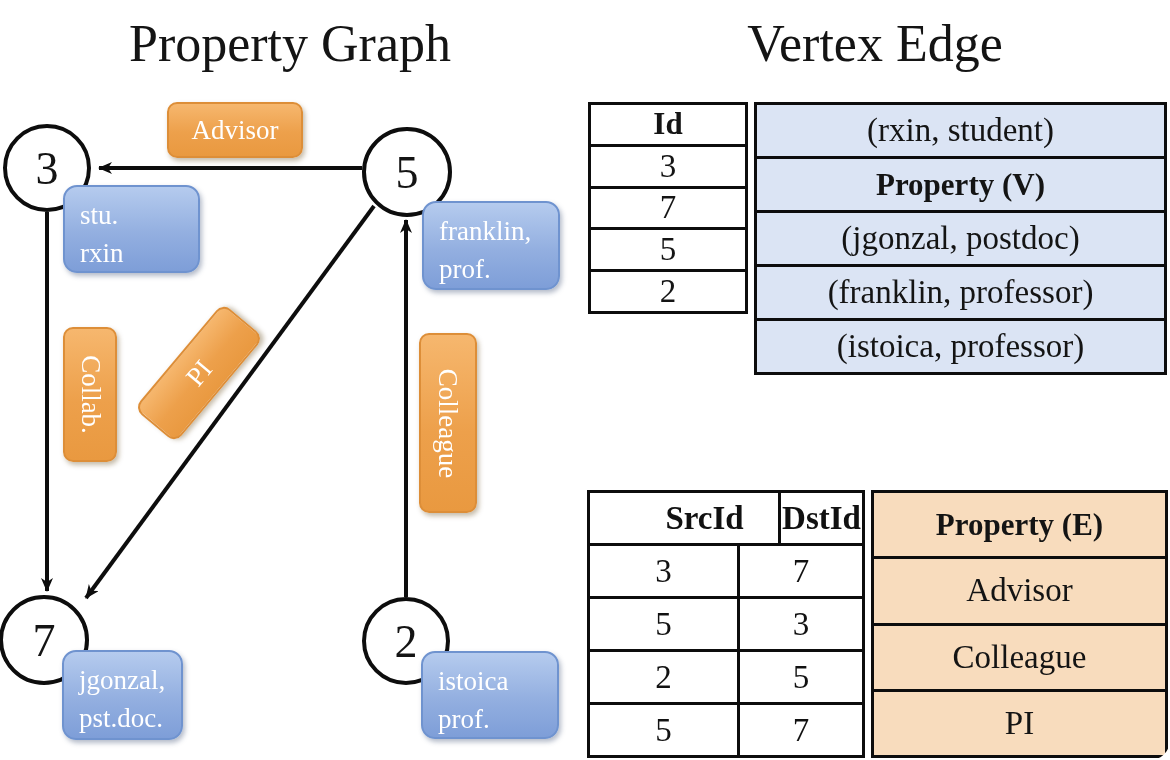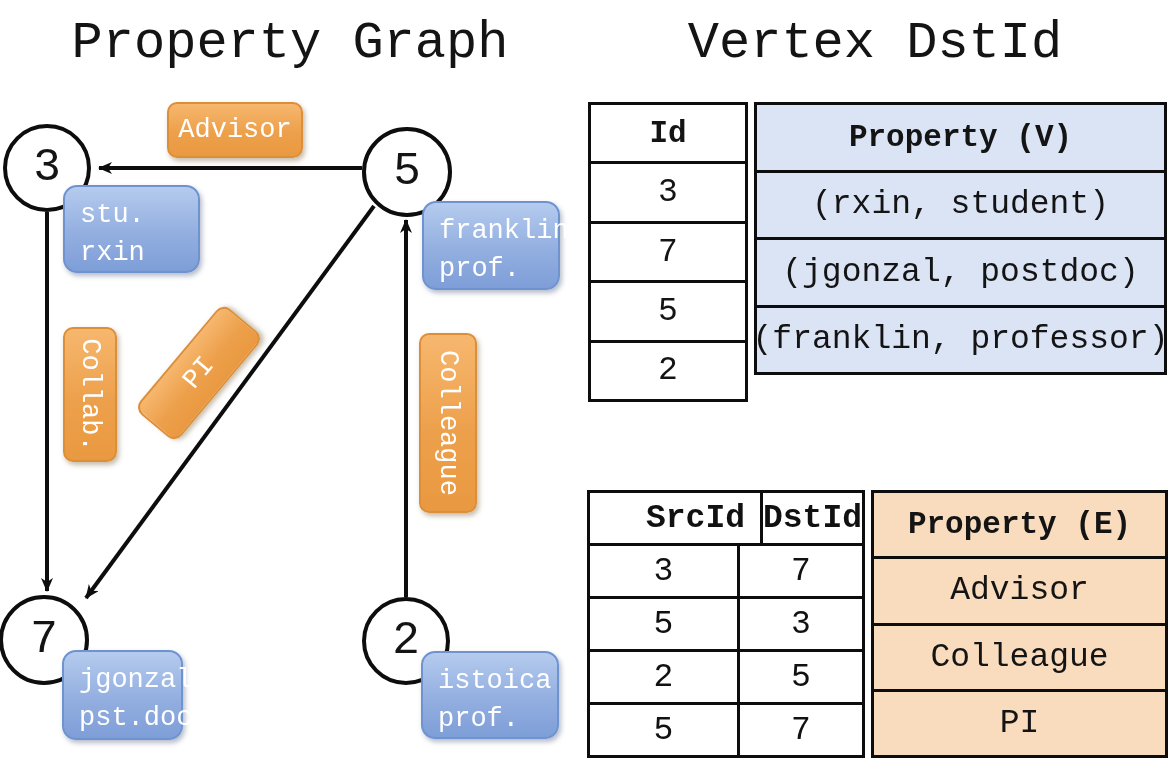--- a/index.html
+++ b/index.html
@@ -6,7 +6,7 @@
   *{box-sizing:border-box;}
   .canvas{
     position:relative;width:1170px;height:760px;background:#fff;overflow:hidden;
-    font-family:Liberation Mono, monospace;color:#111;
+    font-family:Liberation Serif, serif;color:#111;border-radius:20px;
   }
   .big-title{
     position:absolute;font-size:52px;font-weight:400;letter-spacing:0px;

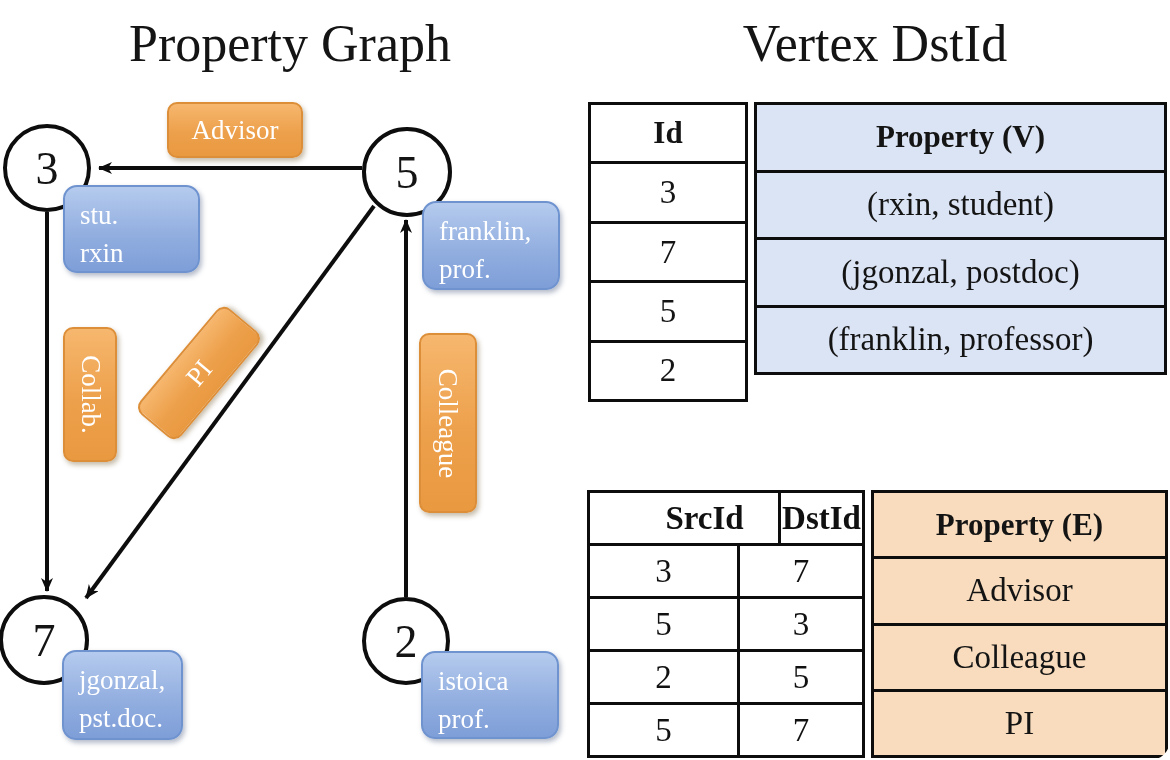--- a/index.html
+++ b/index.html
@@ -65,7 +65,7 @@
 <div class="canvas">
 
   <div id="title-graph" class="big-title">Property Graph</div>
-  <div id="title-vertex" class="big-title">Vertex DstId</div>
+  <div id="title-vertex" class="big-title">Vertex Edge</div>
 
   <svg class="edges" width="580" height="760" viewBox="0 0 580 760">
     <defs>

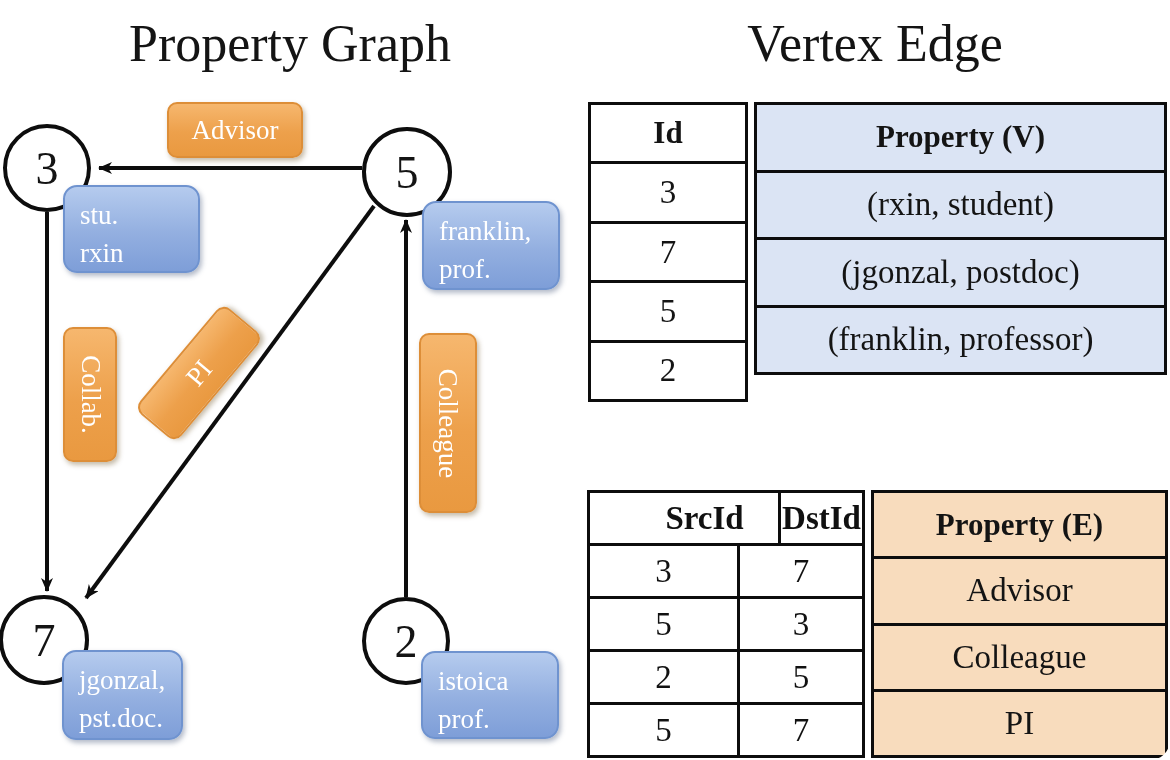--- a/index.html
+++ b/index.html
@@ -50,7 +50,7 @@
   }
   .cell:first-child{border-top:none;}
   .hdr{font-weight:bold;font-size:31px;}
-  .vt-id{width:160px;height:300px;background:#fff;}
+  .vt-id{width:160px;height:212px;background:#fff;}
   .vt-prop{width:413px;height:273px;background:#dbe4f4;}
   .et-ids{width:278px;height:268px;background:#fff;}
   .et-prop{width:297px;height:268px;background:#f8dcbd;}

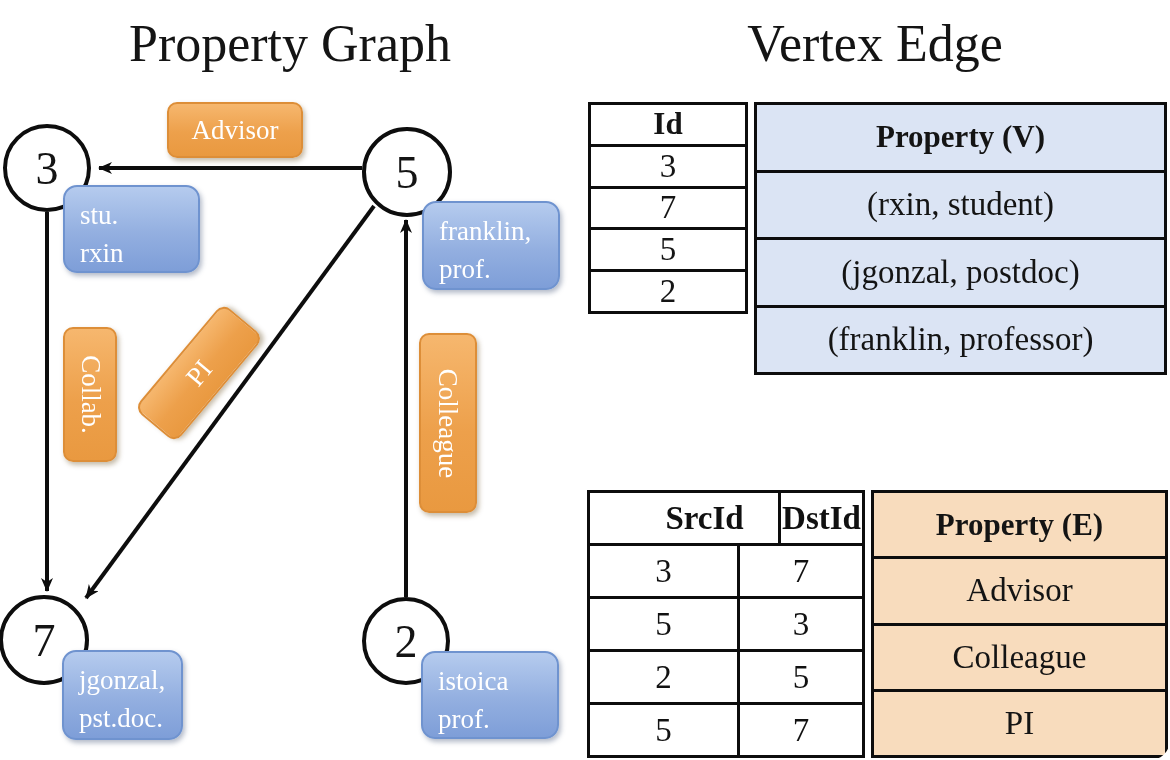--- a/index.html
+++ b/index.html
@@ -131,8 +131,8 @@
       <div class="cell">2</div>
     </div>
     <div class="colbox vt-prop">
+      <div class="cell">(rxin, student)</div>
       <div class="cell hdr">Property (V)</div>
-      <div class="cell">(rxin, student)</div>
       <div class="cell">(jgonzal, postdoc)</div>
       <div class="cell">(franklin, professor)</div>
     </div>

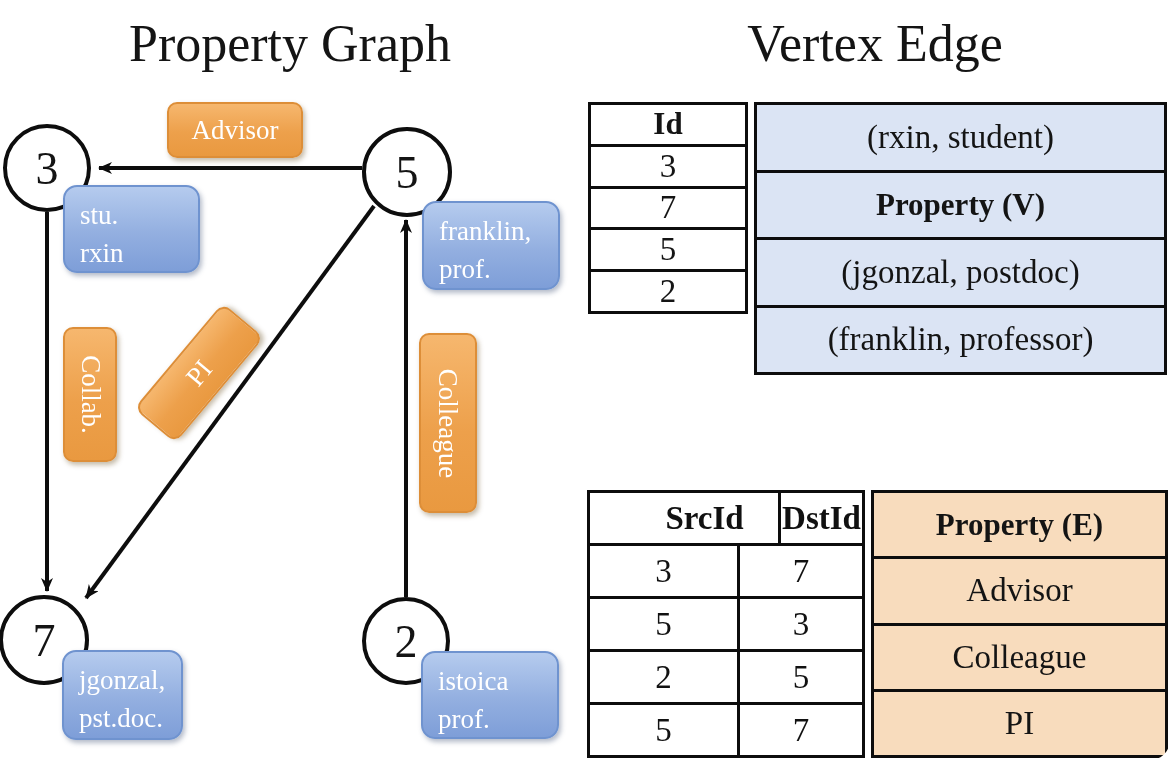--- a/index.html
+++ b/index.html
@@ -135,6 +135,7 @@
       <div class="cell hdr">Property (V)</div>
       <div class="cell">(jgonzal, postdoc)</div>
       <div class="cell">(franklin, professor)</div>
+      <div class="cell">(istoica, professor)</div>
     </div>
   </div>
 

